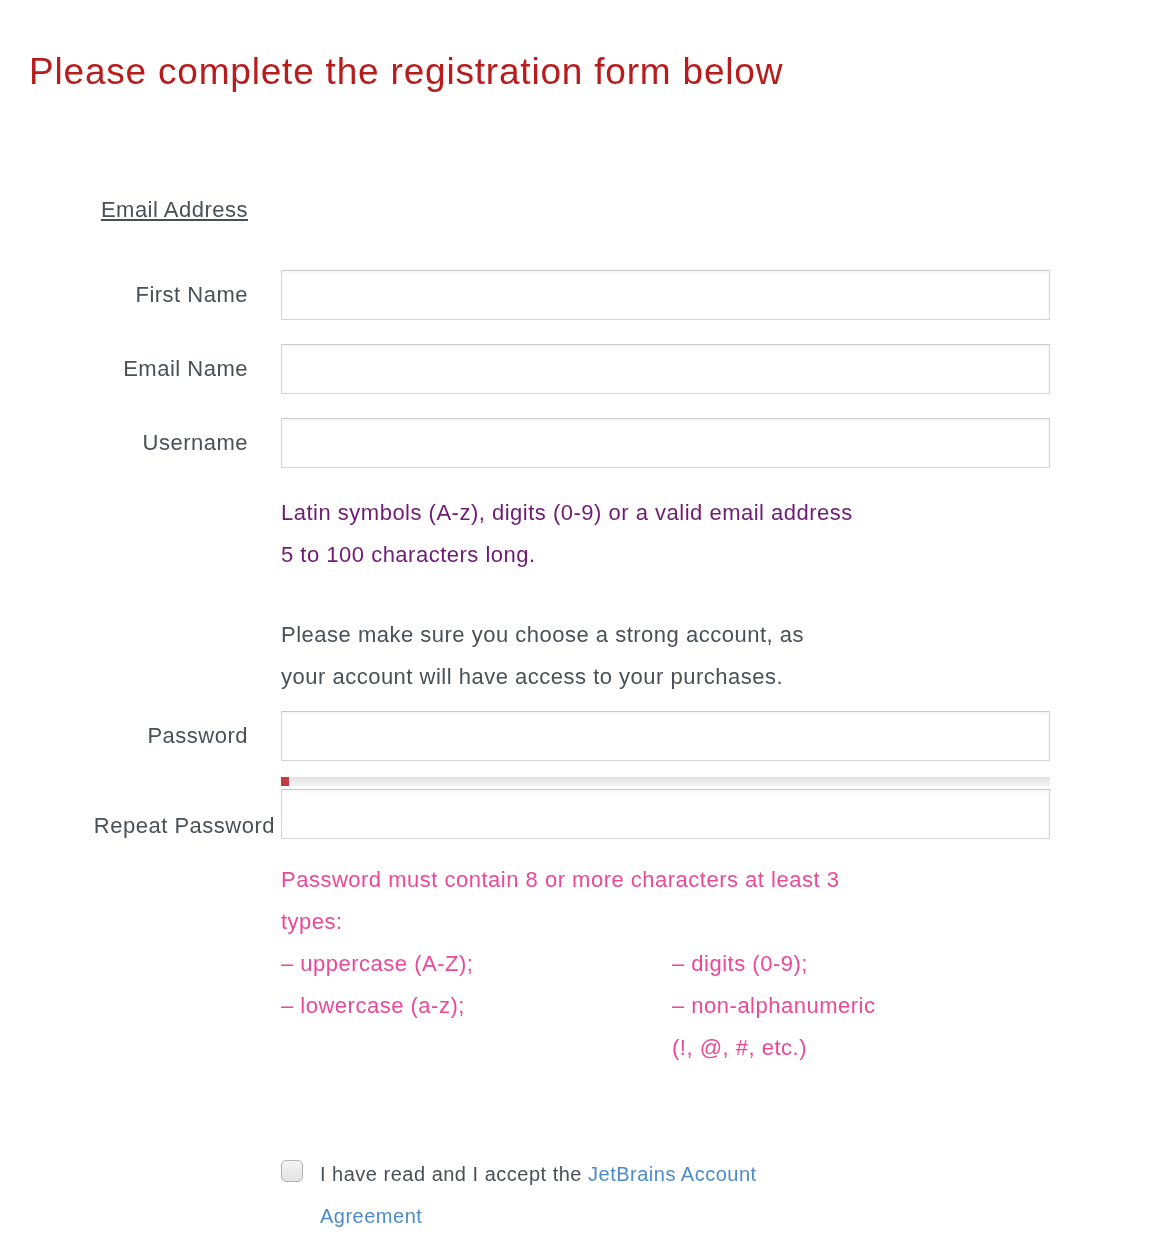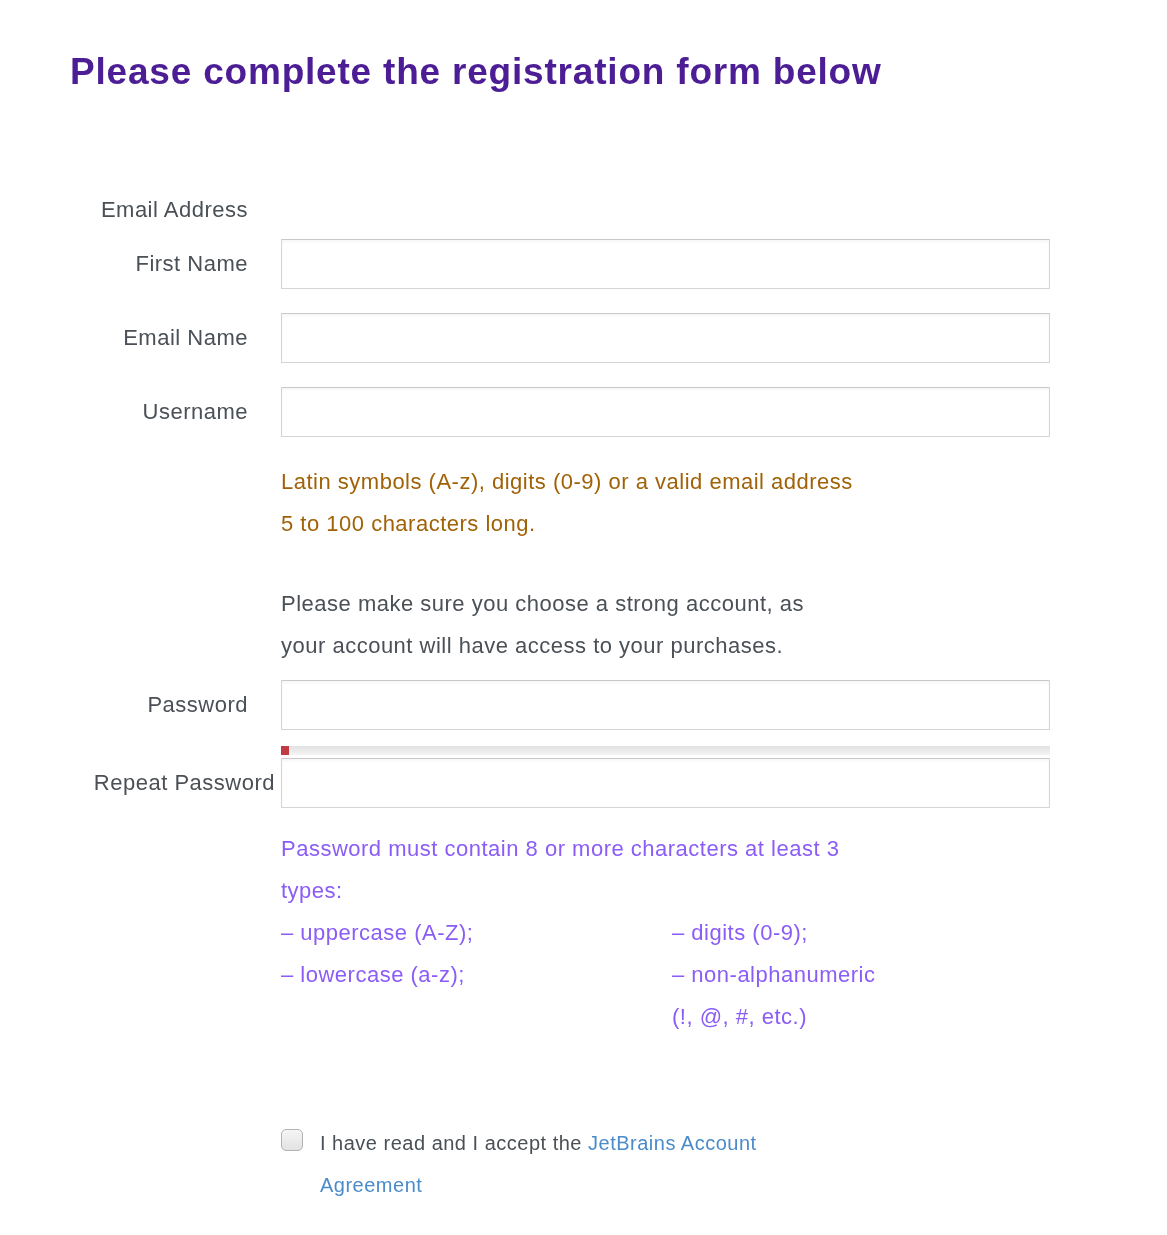--- a/index.html
+++ b/index.html
@@ -15,11 +15,11 @@
   .page { position: relative; width: 1167px; min-height: 1235px; overflow: hidden; }
 
   h1.page-title {
-    margin: 52px 0 0 70px;
+    margin: 52px 0 0 29px;
     font-size: 37px;
     line-height: 40px;
-    font-weight: 700;
-    color: #4c1d95;
+    font-weight: 400;
+    color: #b91c1c;
     letter-spacing: 0.8px;
     white-space: nowrap;
   }

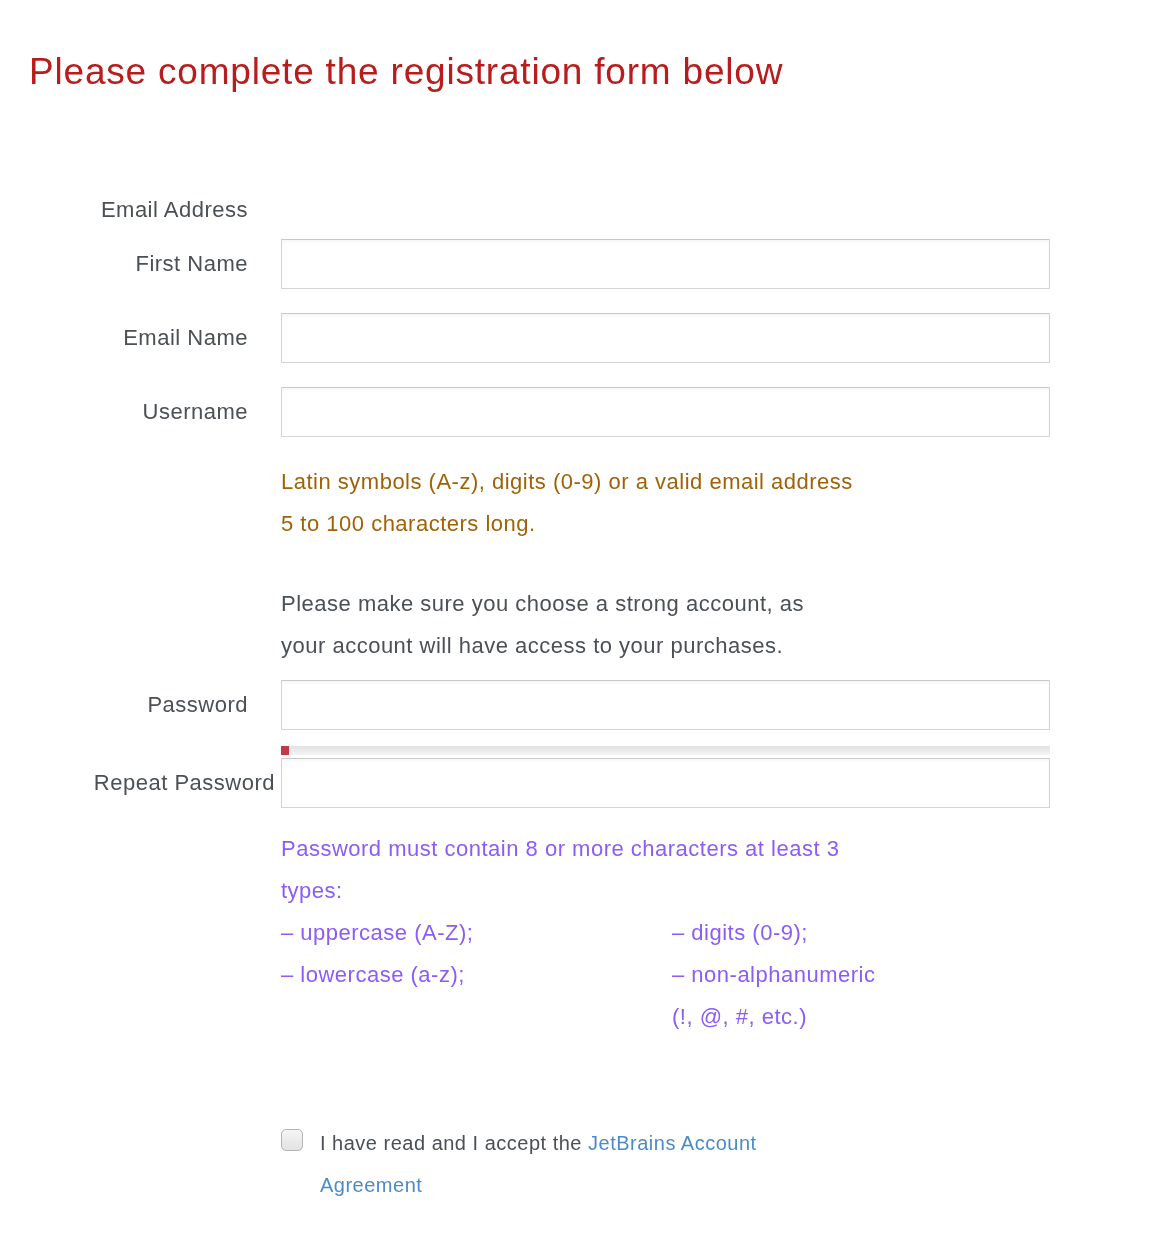--- a/index.html
+++ b/index.html
@@ -38,7 +38,7 @@
   }
   .row-repeat .label-col { padding-right: 6px; }
 
-  .email-row { margin-bottom: 16px; }
+  .email-row { margin-bottom: 47px; text-decoration: underline; }
   .email-row .label-col { line-height: 26px; }
 
   input.text-input {

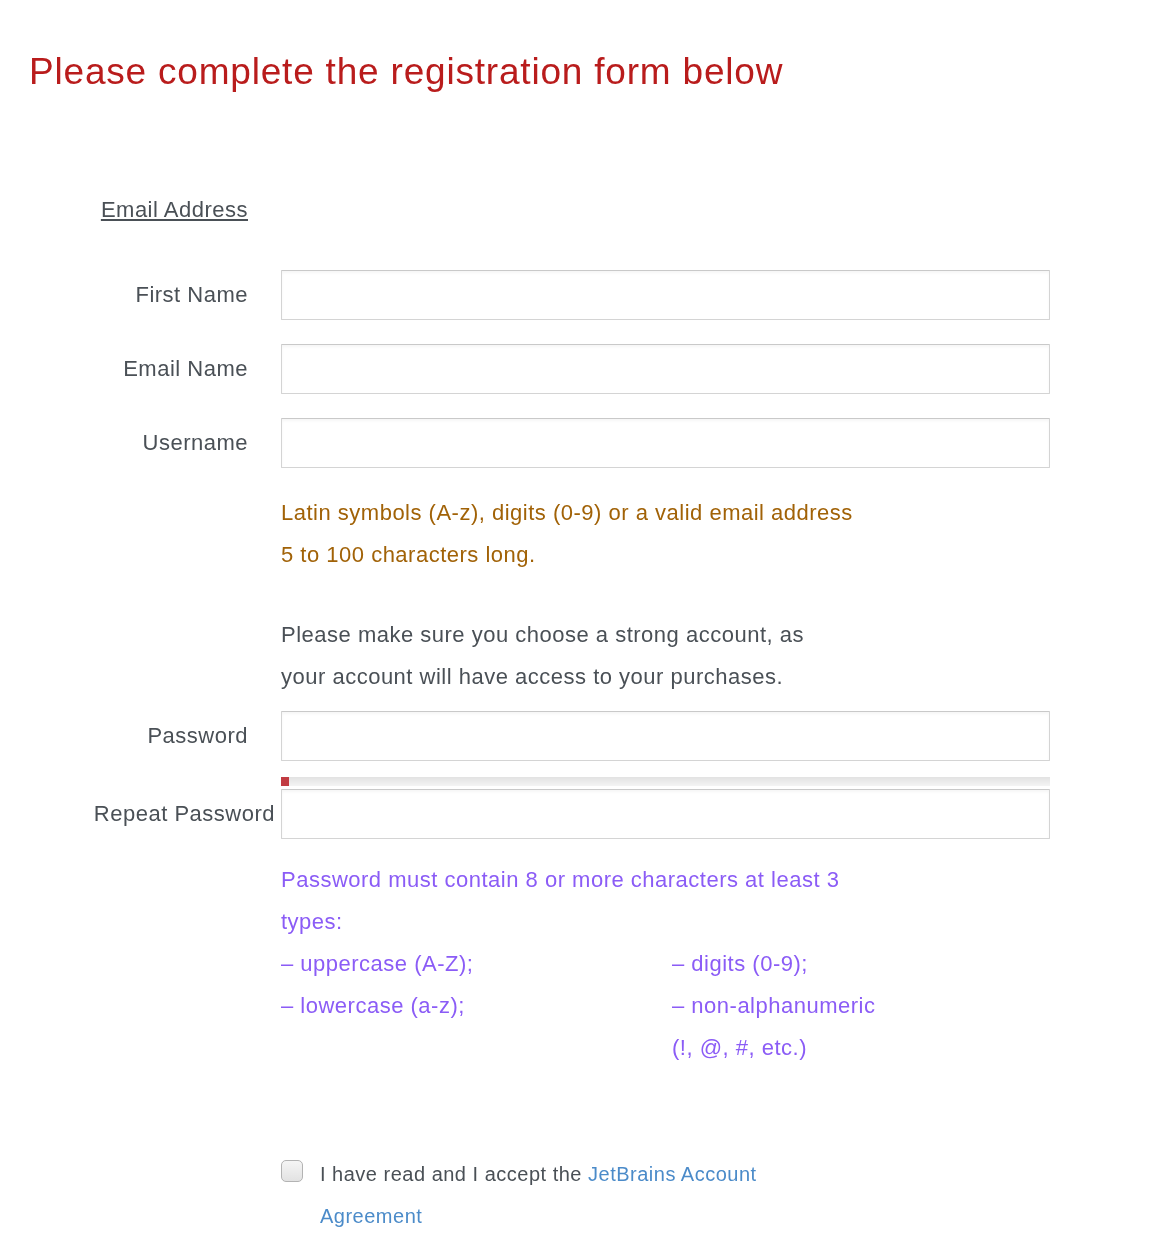--- a/index.html
+++ b/index.html
@@ -61,7 +61,7 @@
     font-size: 22px;
     line-height: 42px;
   }
-  .hint { color: #a16207; margin: 21px 0 38px 281px; width: 590px; }
+  .hint { color: #701a75; margin: 21px 0 38px 281px; width: 590px; }
   .note { color: #4a5056; margin: 0 0 13px 281px; width: 545px; }
 
   .row-password { margin-bottom: 0; align-items: center; }

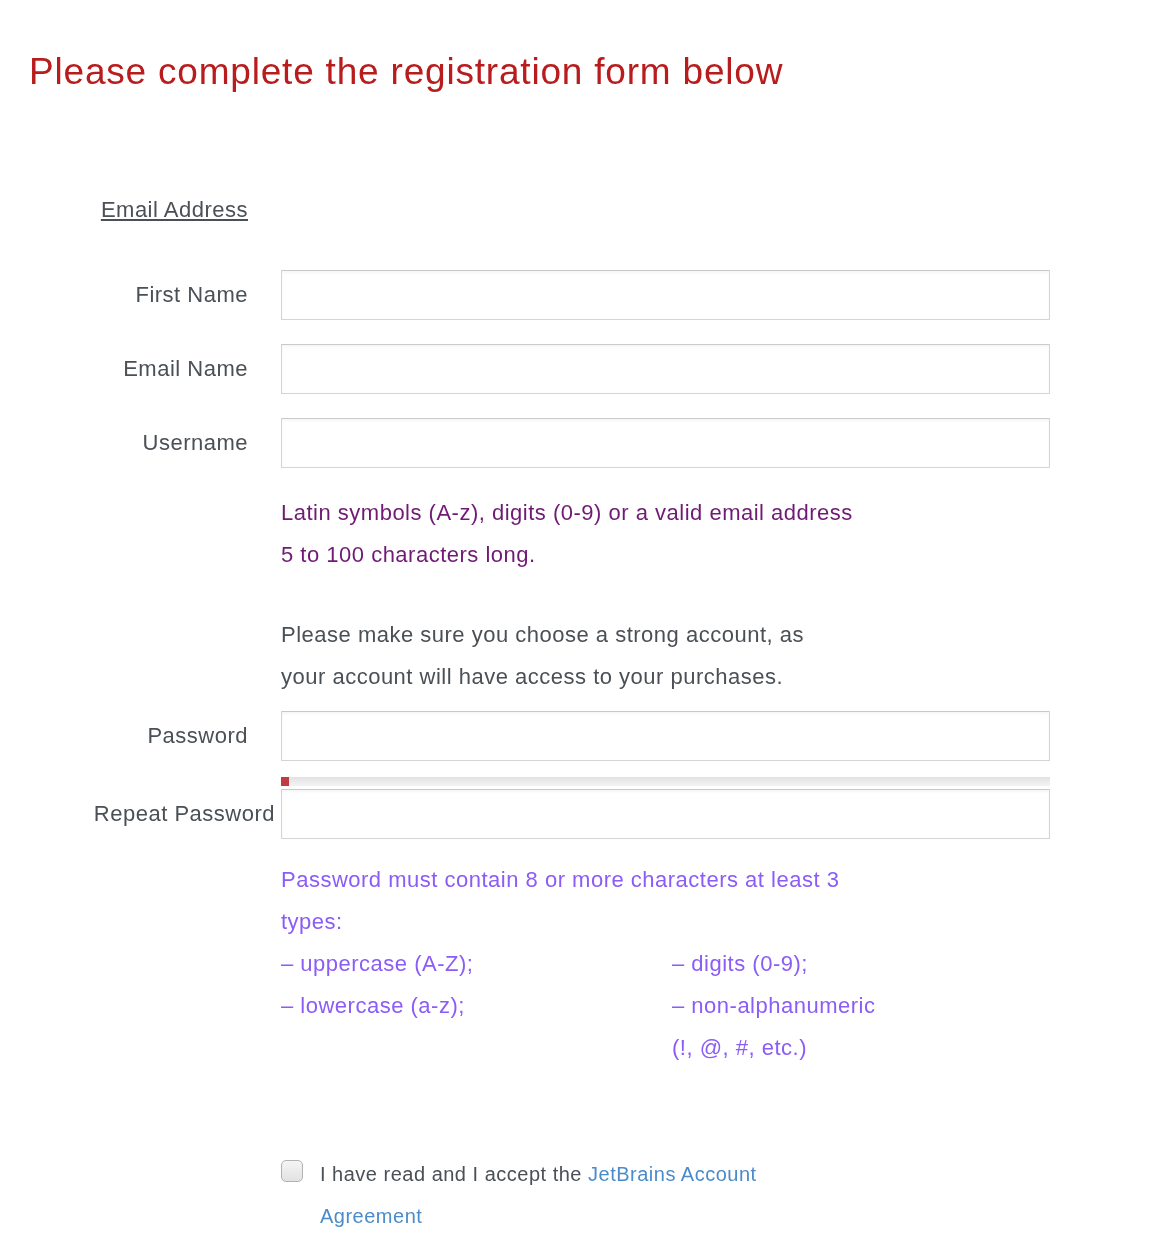--- a/index.html
+++ b/index.html
@@ -81,7 +81,7 @@
     background: #c13b42;
   }
 
-  .row-repeat { margin-bottom: 0; }
+  .row-repeat { margin-bottom: 0; align-items: flex-end; }
 
   .rules { margin: 20px 0 0 281px; color: #8b5cf6; }
   .rules-intro { width: 590px; }

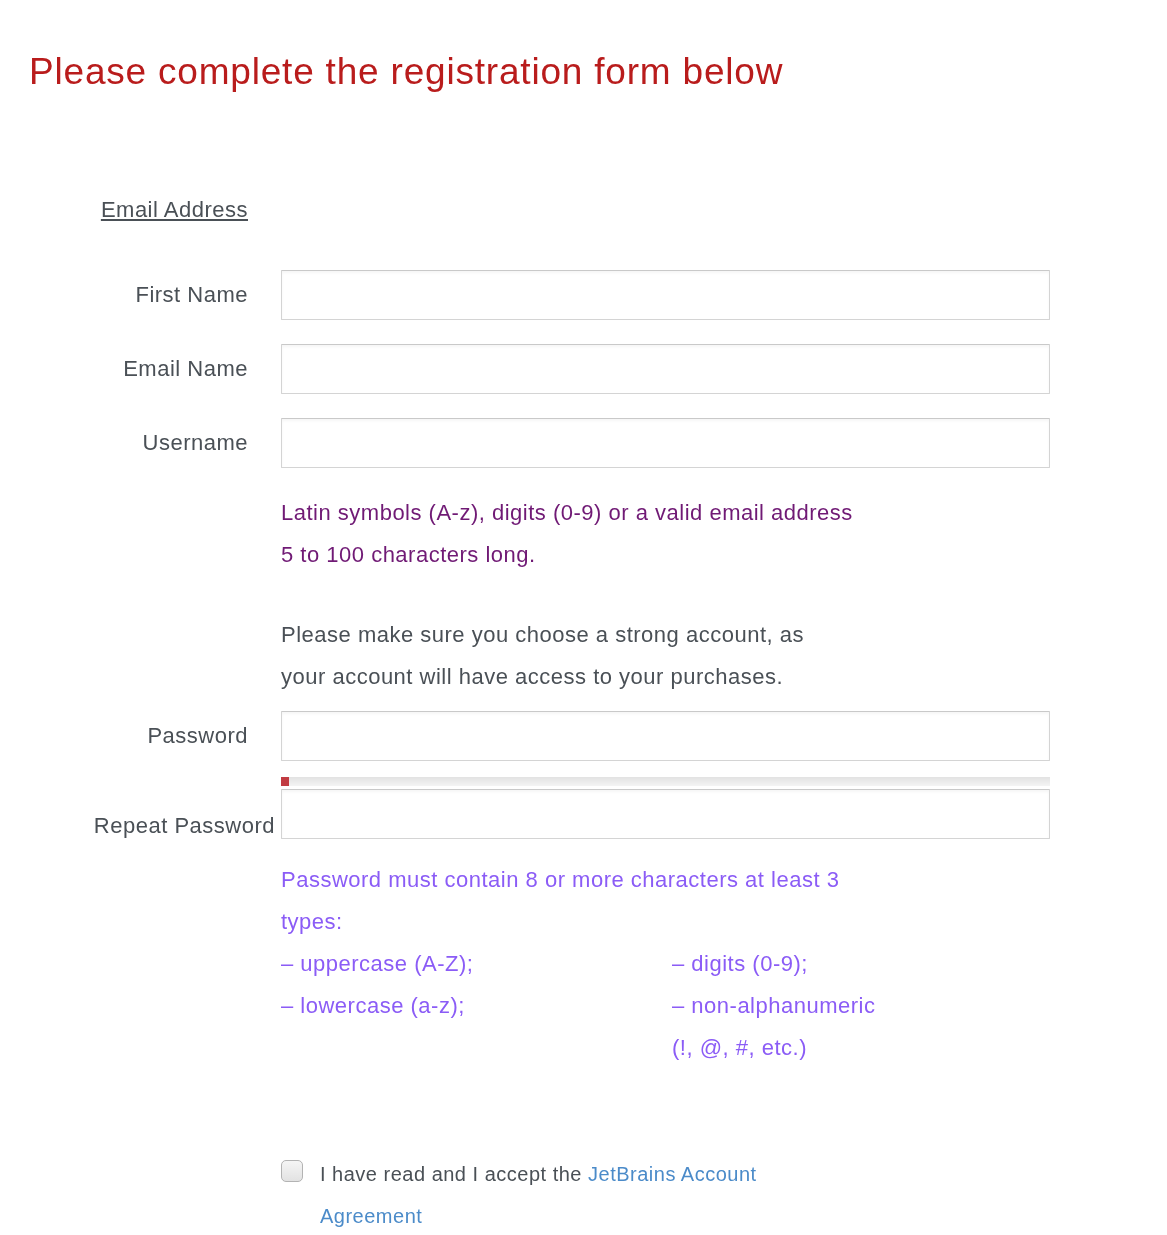--- a/index.html
+++ b/index.html
@@ -83,7 +83,7 @@
 
   .row-repeat { margin-bottom: 0; align-items: flex-end; }
 
-  .rules { margin: 20px 0 0 281px; color: #8b5cf6; }
+  .rules { margin: 20px 0 0 281px; color: #ec4899; }
   .rules-intro { width: 590px; }
   .rule-cols { display: flex; gap: 44px; }
   .rule-col-1 { width: 347px; }

